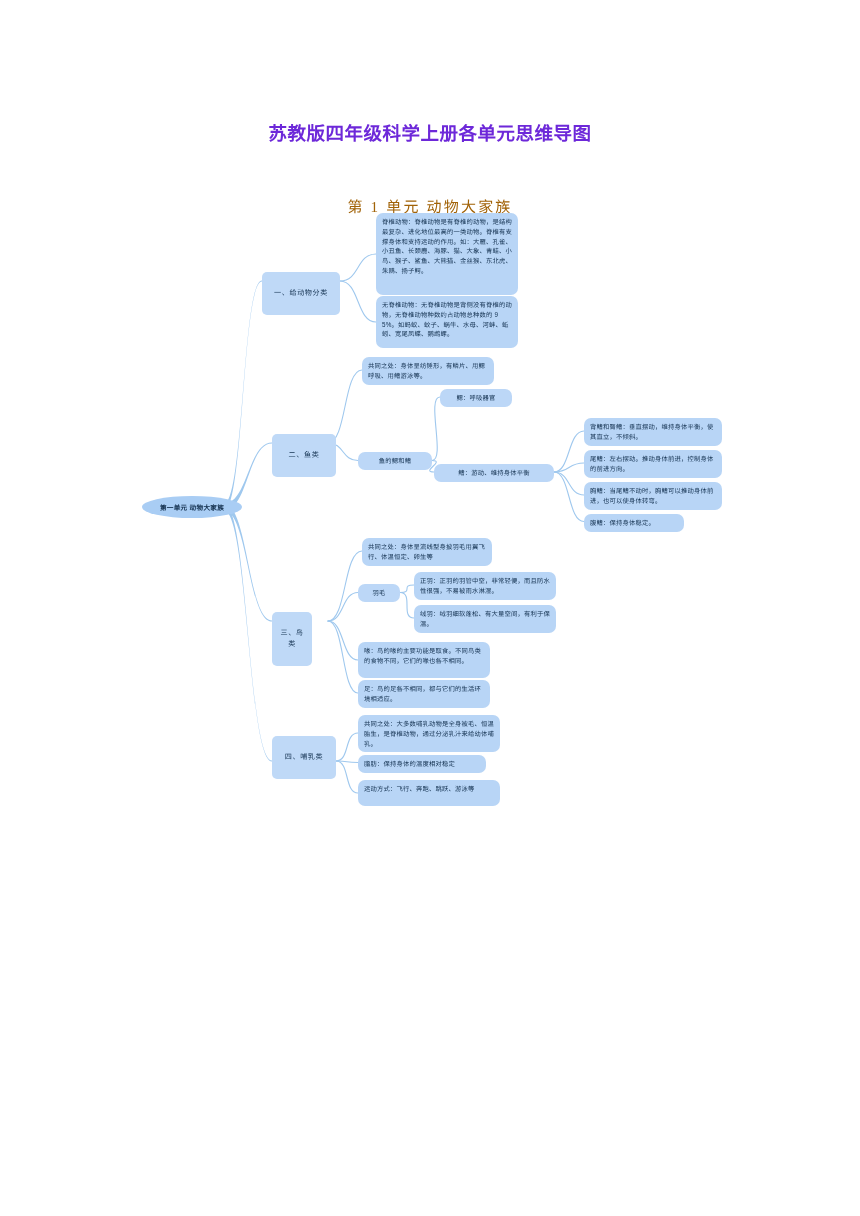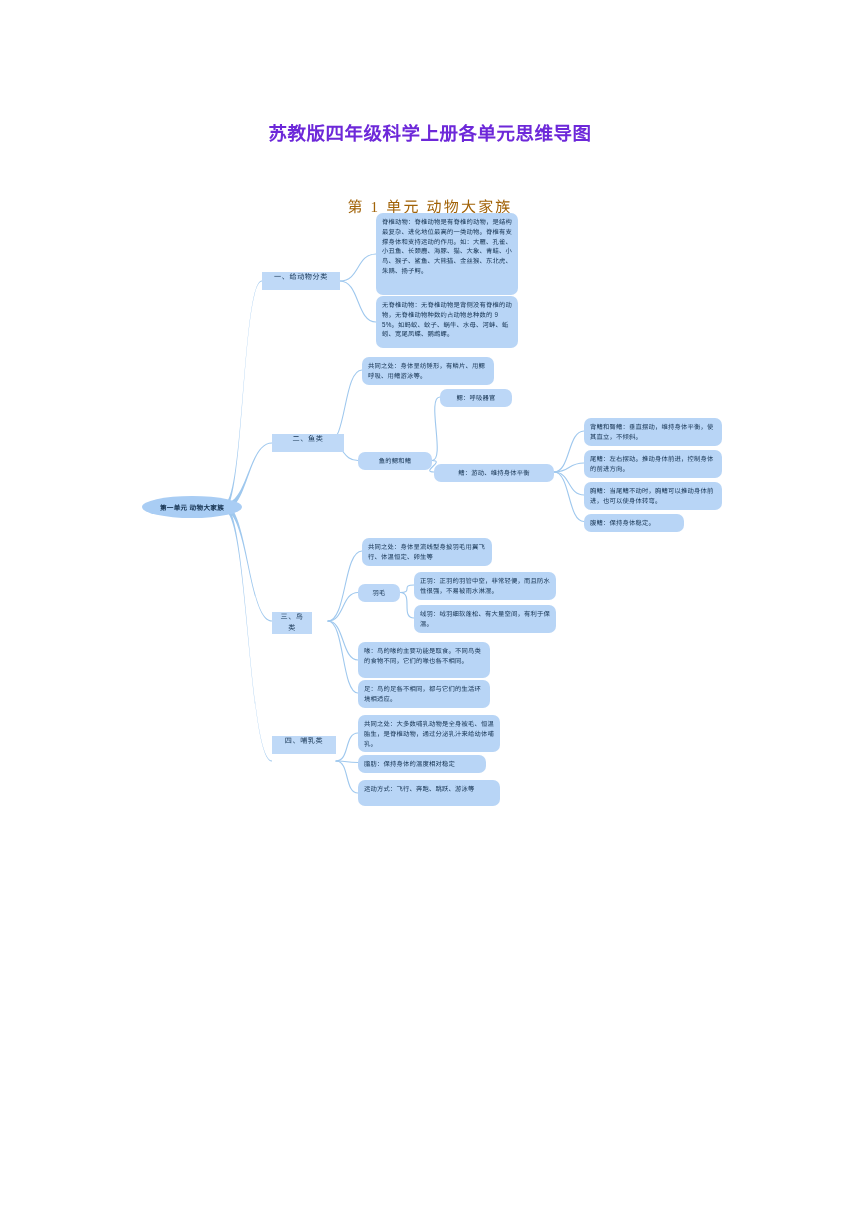--- a/index.html
+++ b/index.html
@@ -76,9 +76,9 @@
   }
   .node.lvl1 {
     background: #bfd9f7;
-    border-radius: 0;
+    border-radius: 5px;
     font-size: 7.1px;
-    padding: 0 7px;
+    padding: 16px 7px;
     text-align: center;
     letter-spacing: 0.6px;
   }

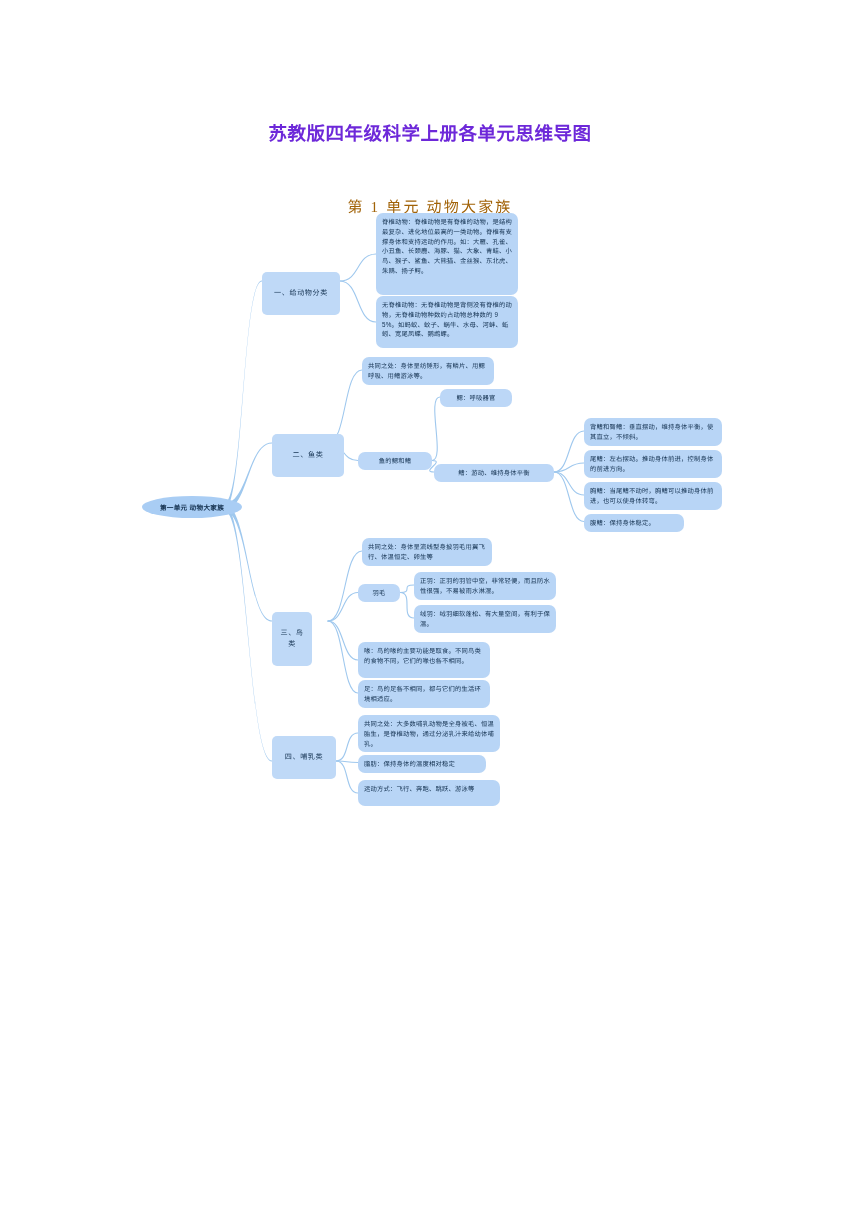--- a/index.html
+++ b/index.html
@@ -145,7 +145,7 @@
     <div class="node lvl2" id="node-b1c1" style="left: 376px; top: 213px; width: 142px; min-height: 82px;">脊椎动物：脊椎动物是有脊椎的动物，是结构最复杂、进化地位最高的一类动物。脊椎有支撑身体和支持运动的作用。如：大雁、孔雀、小丑鱼、长颈鹿、海豚、猫、大象、青蛙、小鸟、猴子、鲨鱼、大熊猫、金丝猴、东北虎、朱鹮、扬子鳄。</div>
     <div class="node lvl2" id="node-b1c2" style="left: 376px; top: 296px; width: 142px; min-height: 52px;">无脊椎动物：无脊椎动物是背侧没有脊椎的动物，无脊椎动物种数约占动物总种数的 95%。如蚂蚁、蚊子、蜗牛、水母、河蚌、蚯蚓、宽尾凤蝶、鹦鹉螺。</div>
 
-    <div class="node lvl1" id="node-b2" style="left: 272px; top: 434px; width: 72px; min-height: 18px;">二、鱼类</div>
+    <div class="node lvl1" id="node-b2" style="left: 272px; top: 434px; width: 64px; min-height: 18px;">二、鱼类</div>
     <div class="node lvl2" id="node-b2c1" style="left: 362px; top: 357px; width: 132px; min-height: 26px;">共同之处：身体呈纺锤形，有鳞片、用鳃呼吸、用鳍游泳等。</div>
     <div class="node lvl2 mid" id="node-b2c2" style="left: 358px; top: 452px; width: 74px; min-height: 17px;">鱼的鳃和鳍</div>
     <div class="node lvl2 mid" id="node-b2c2a" style="left: 440px; top: 389px; width: 72px; min-height: 16px;">鳃：呼吸器官</div>

